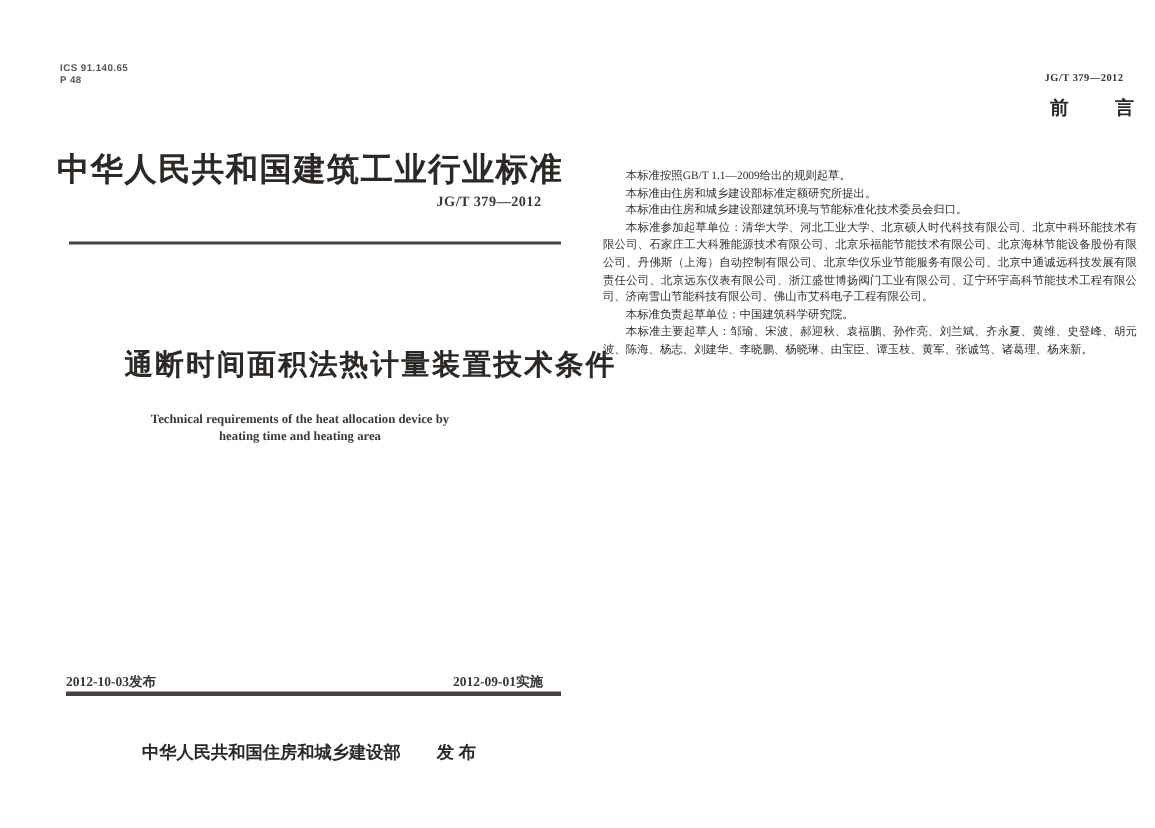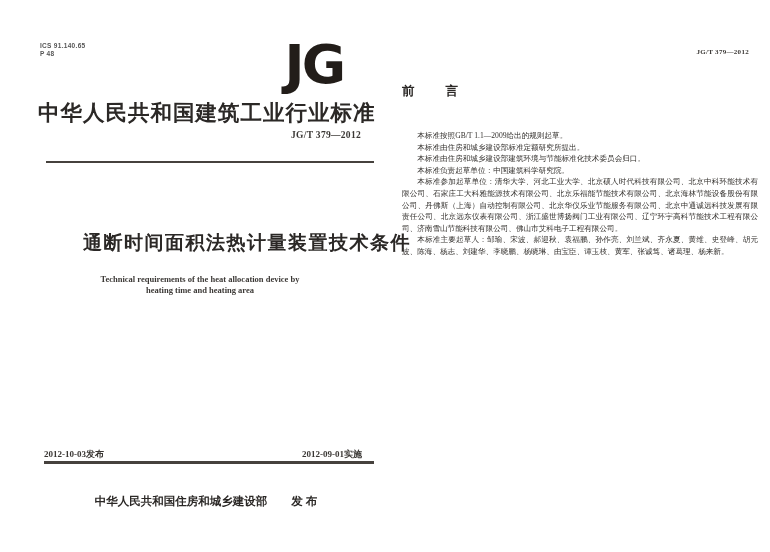--- a/index.html
+++ b/index.html
@@ -141,7 +141,6 @@
     <div>P 48</div>
   </div>
 
-  <div class="jg-logo">JG</div>
 
   <div class="std-type">中华人民共和国建筑工业行业标准</div>
 

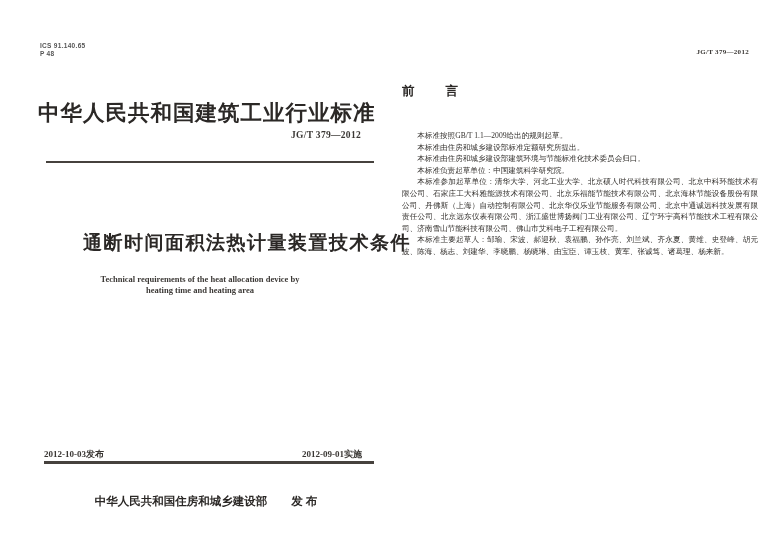--- a/index.html
+++ b/index.html
@@ -111,8 +111,8 @@
     letter-spacing: 0.3px;
   }
   .foreword-heading {
-    margin-top: 27px;
-    text-align: left;
+    margin-top: 8px;
+    text-align: right;
     font-family: "Liberation Sans", sans-serif;
     font-weight: bold;
     font-size: 12.5px;

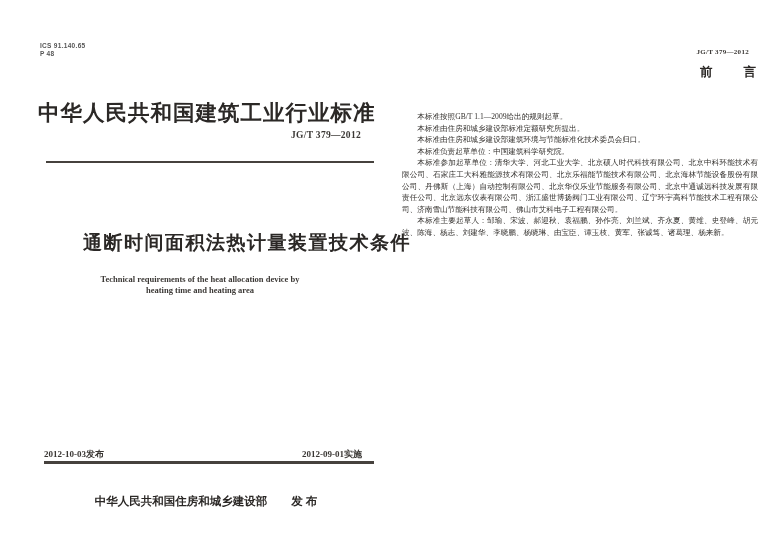--- a/index.html
+++ b/index.html
@@ -178,8 +178,8 @@
     <p>本标准按照GB/T 1.1—2009给出的规则起草。</p>
     <p>本标准由住房和城乡建设部标准定额研究所提出。</p>
     <p>本标准由住房和城乡建设部建筑环境与节能标准化技术委员会归口。</p>
+    <p>本标准参加起草单位：清华大学、河北工业大学、北京硕人时代科技有限公司、北京中科环能技术有限公司、石家庄工大科雅能源技术有限公司、北京乐福能节能技术有限公司、北京海林节能设备股份有限公司、丹佛斯（上海）自动控制有限公司、北京华仪乐业节能服务有限公司、北京中通诚远科技发展有限责任公司、北京远东仪表有限公司、浙江盛世博扬阀门工业有限公司、辽宁环宇高科节能技术工程有限公司、济南雪山节能科技有限公司、佛山市艾科电子工程有限公司。</p>
     <p>本标准负责起草单位：中国建筑科学研究院。</p>
-    <p>本标准参加起草单位：清华大学、河北工业大学、北京硕人时代科技有限公司、北京中科环能技术有限公司、石家庄工大科雅能源技术有限公司、北京乐福能节能技术有限公司、北京海林节能设备股份有限公司、丹佛斯（上海）自动控制有限公司、北京华仪乐业节能服务有限公司、北京中通诚远科技发展有限责任公司、北京远东仪表有限公司、浙江盛世博扬阀门工业有限公司、辽宁环宇高科节能技术工程有限公司、济南雪山节能科技有限公司、佛山市艾科电子工程有限公司。</p>
     <p>本标准主要起草人：邹瑜、宋波、郝迎秋、袁福鹏、孙作亮、刘兰斌、齐永夏、黄维、史登峰、胡元波、陈海、杨志、刘建华、李晓鹏、杨晓琳、由宝臣、谭玉枝、黄军、张诚笃、诸葛理、杨来新。</p>
   </div>
 

